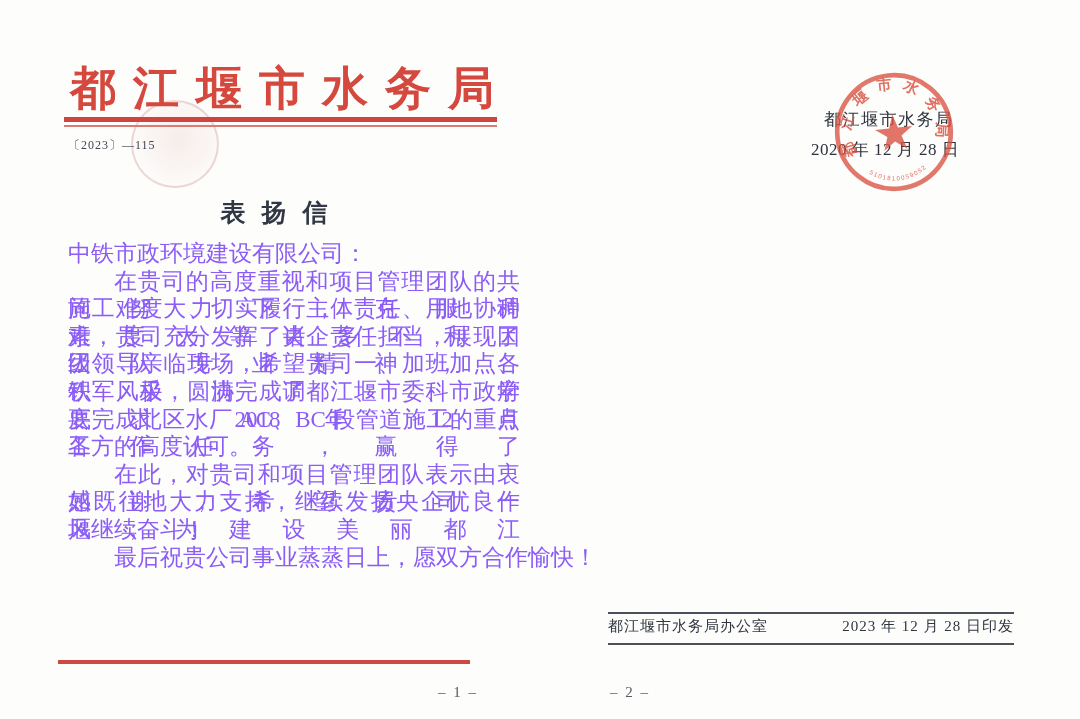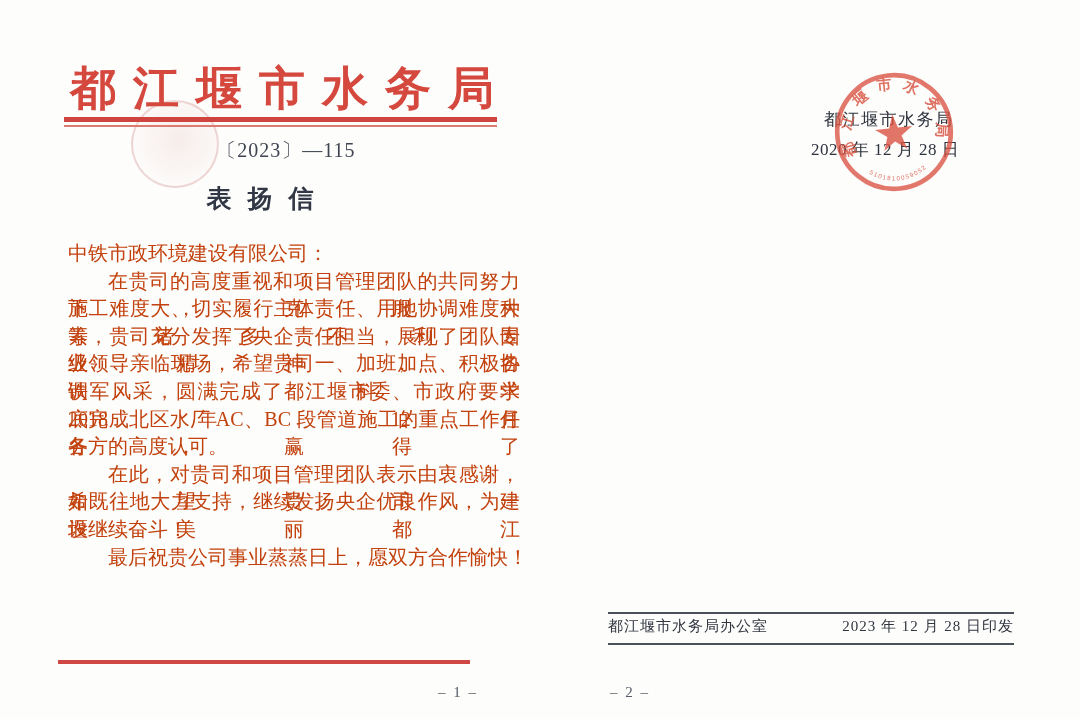--- a/index.html
+++ b/index.html
@@ -25,7 +25,7 @@
   }
   .doc-number{
     position:absolute;left:68px;top:137px;width:436px;
-    text-align:center;font-size:20px;letter-spacing:1px;color:#3e4450;
+    font-size:12px;letter-spacing:1px;color:#3e4450;
   }
   .title{
     position:absolute;left:50px;top:182px;width:436px;margin:0;

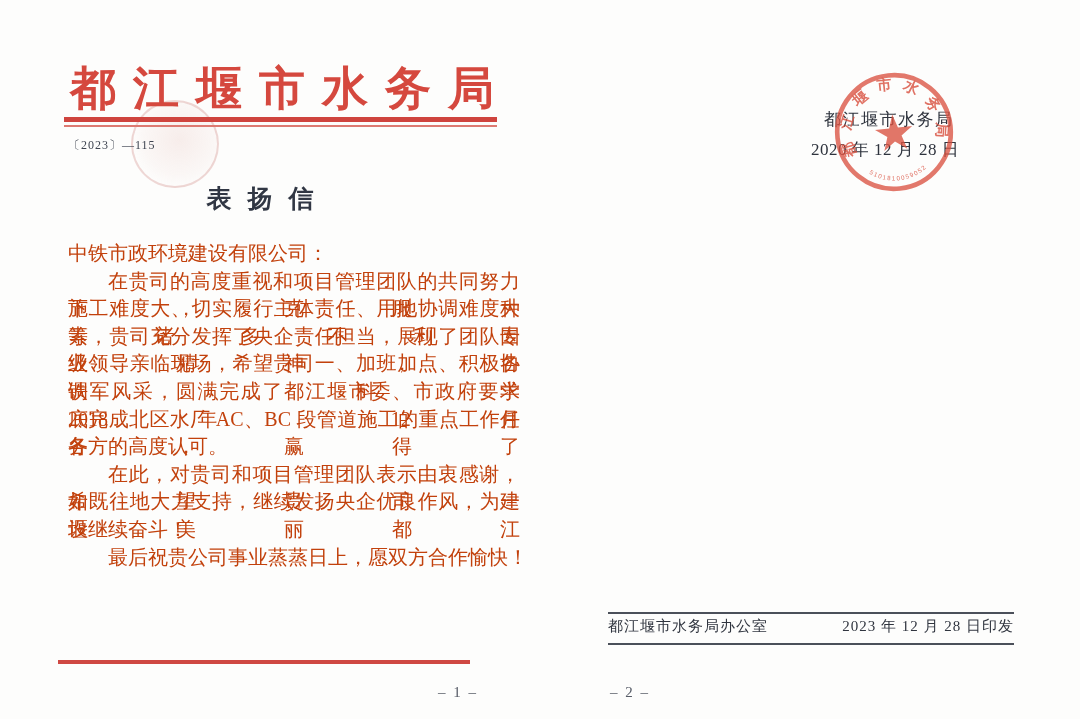--- a/index.html
+++ b/index.html
@@ -28,7 +28,7 @@
     font-size:12px;letter-spacing:1px;color:#3e4450;
   }
   .title{
-    position:absolute;left:50px;top:182px;width:436px;margin:0;
+    position:absolute;left:50px;top:182px;width:436px;margin:14px;
     text-align:center;font-size:25px;font-weight:bold;
     letter-spacing:16px;color:#313744;
   }

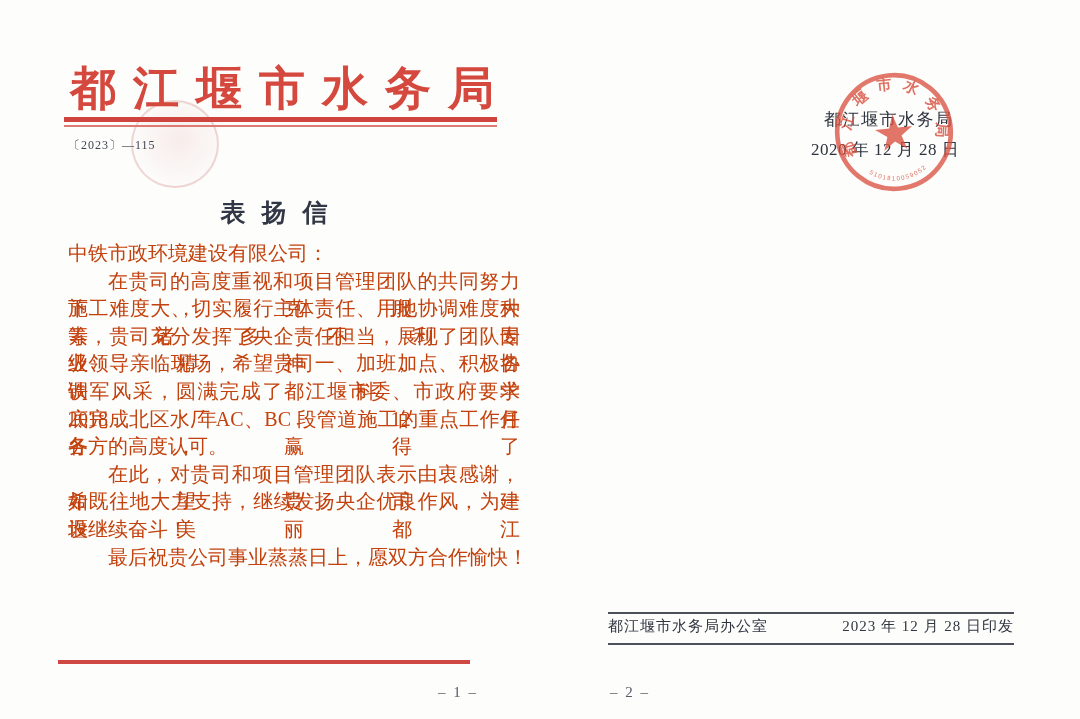--- a/index.html
+++ b/index.html
@@ -35,7 +35,7 @@
   .body-block{position:absolute;left:68px;top:240px;width:452px;}
   .line{
     height:27.6px;line-height:27.6px;
-    font-size:20px;color:#c2410c;
+    font-size:23px;color:#8b5cf6;
     text-align:justify;white-space:nowrap;overflow:visible;
   }
   .line.fill{white-space:normal;text-align-last:justify;}

